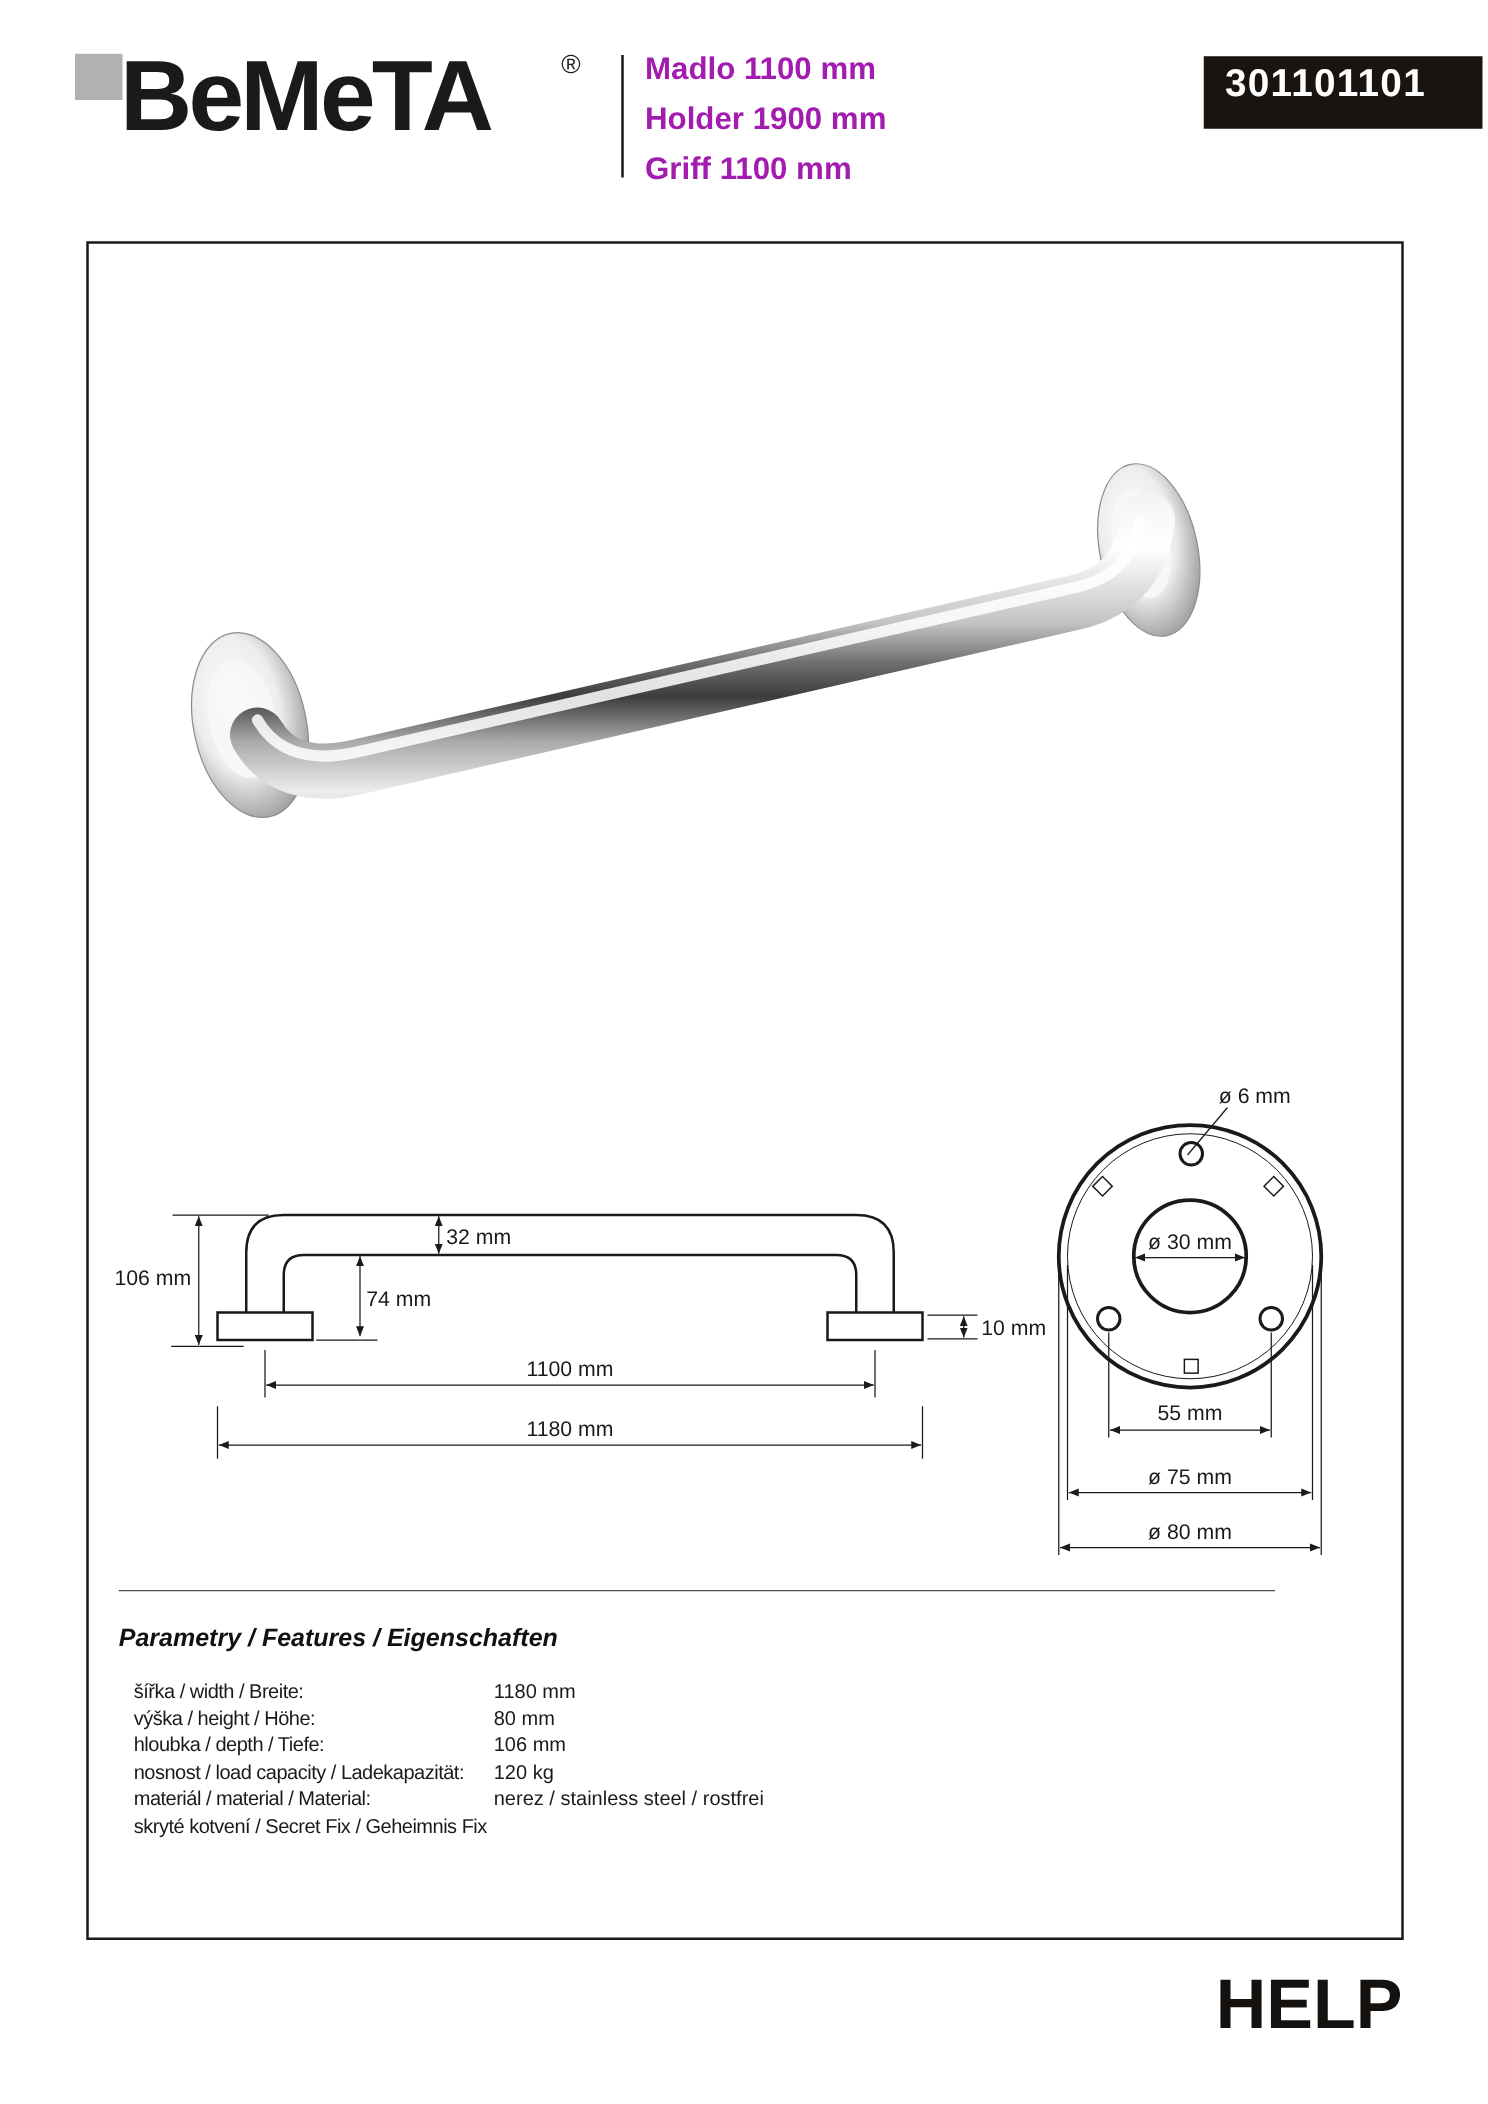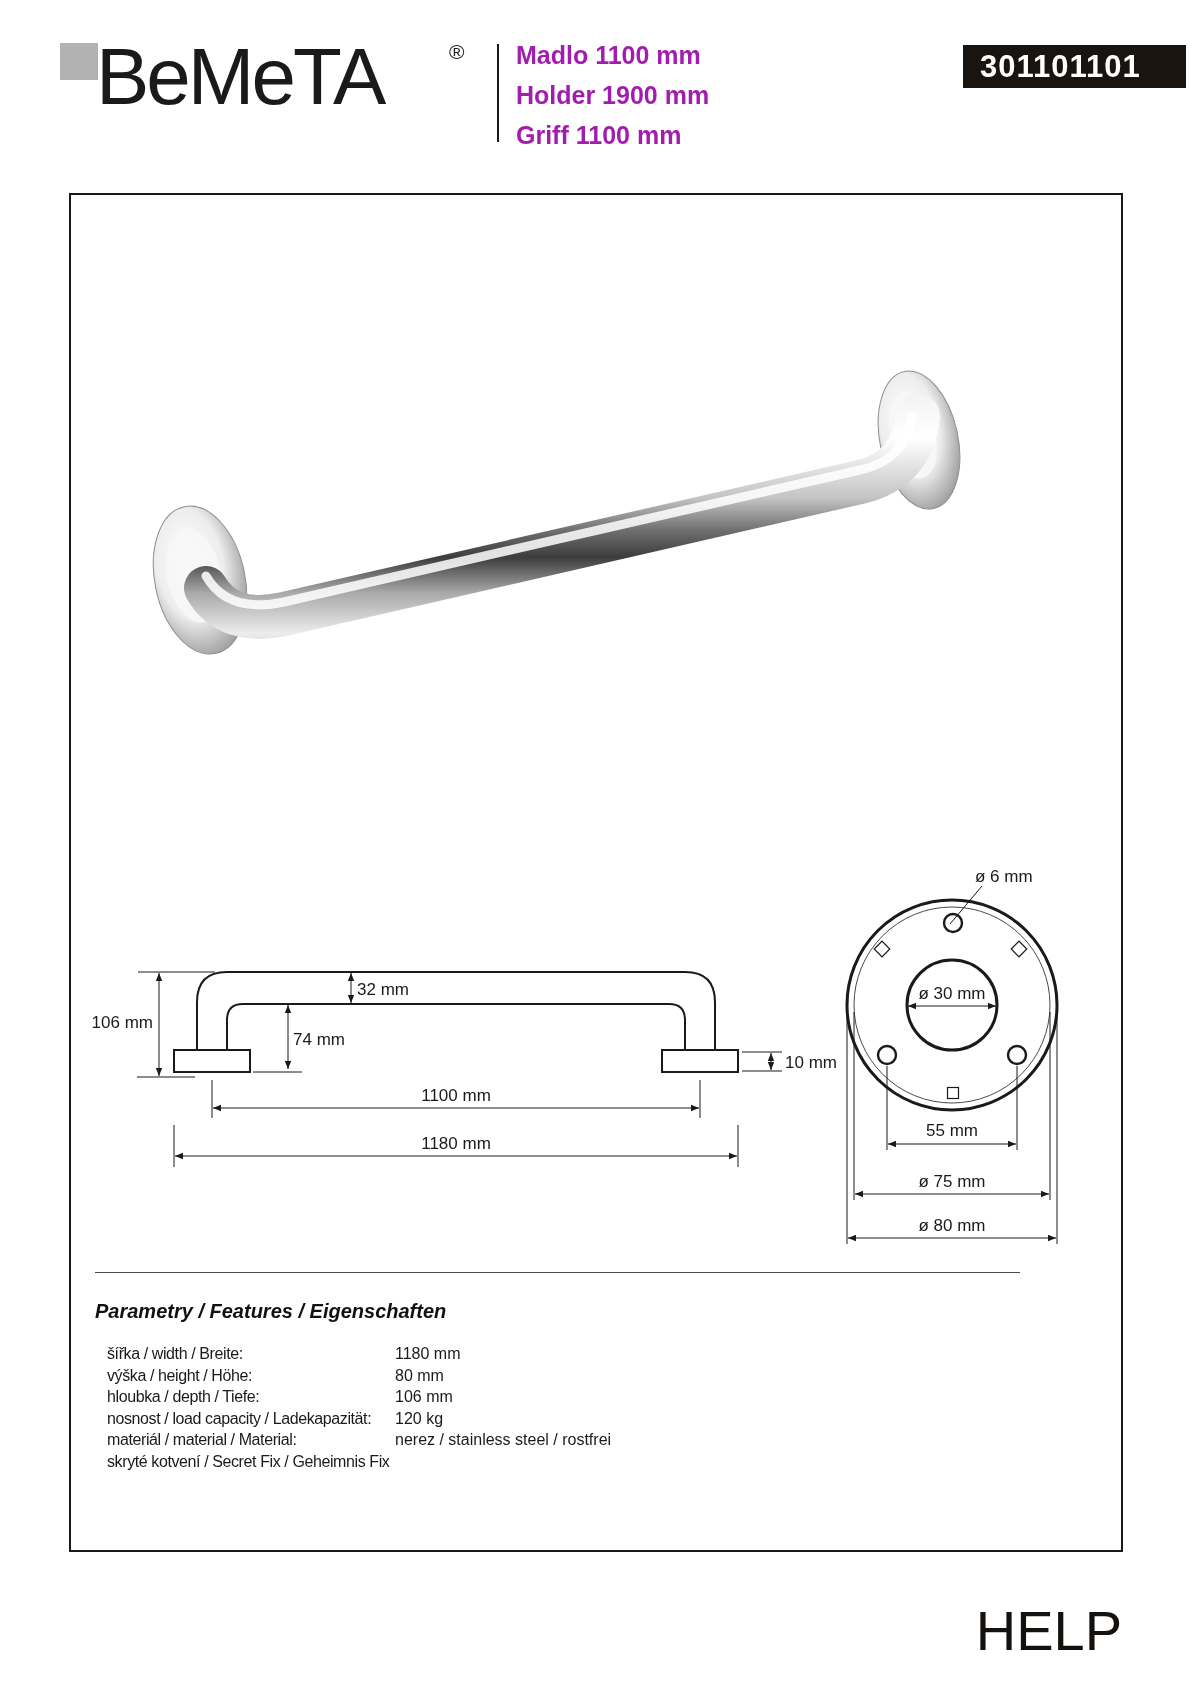--- a/index.html
+++ b/index.html
@@ -10,7 +10,7 @@
   .abs{position:absolute;}
   
   .logo-square{left:60px;top:43px;width:38px;height:37px;background:#b2b2b2;}
-  .brand-text{left:96px;top:36px;font-size:80px;font-weight:400;letter-spacing:-3px;line-height:82px;color:#1a1a1a;}
+  .brand-text{left:96px;top:36px;font-size:80px;font-weight:700;letter-spacing:-3px;line-height:82px;color:#1a1a1a;}
   .registered{left:449px;top:40px;font-size:21px;font-weight:400;color:#1a1a1a;}
   .header-divider{left:497px;top:44px;width:2px;height:98px;background:#1a1a1a;}
   .titles{left:516px;top:35px;font-size:25px;font-weight:700;line-height:40px;color:#a21caf;}

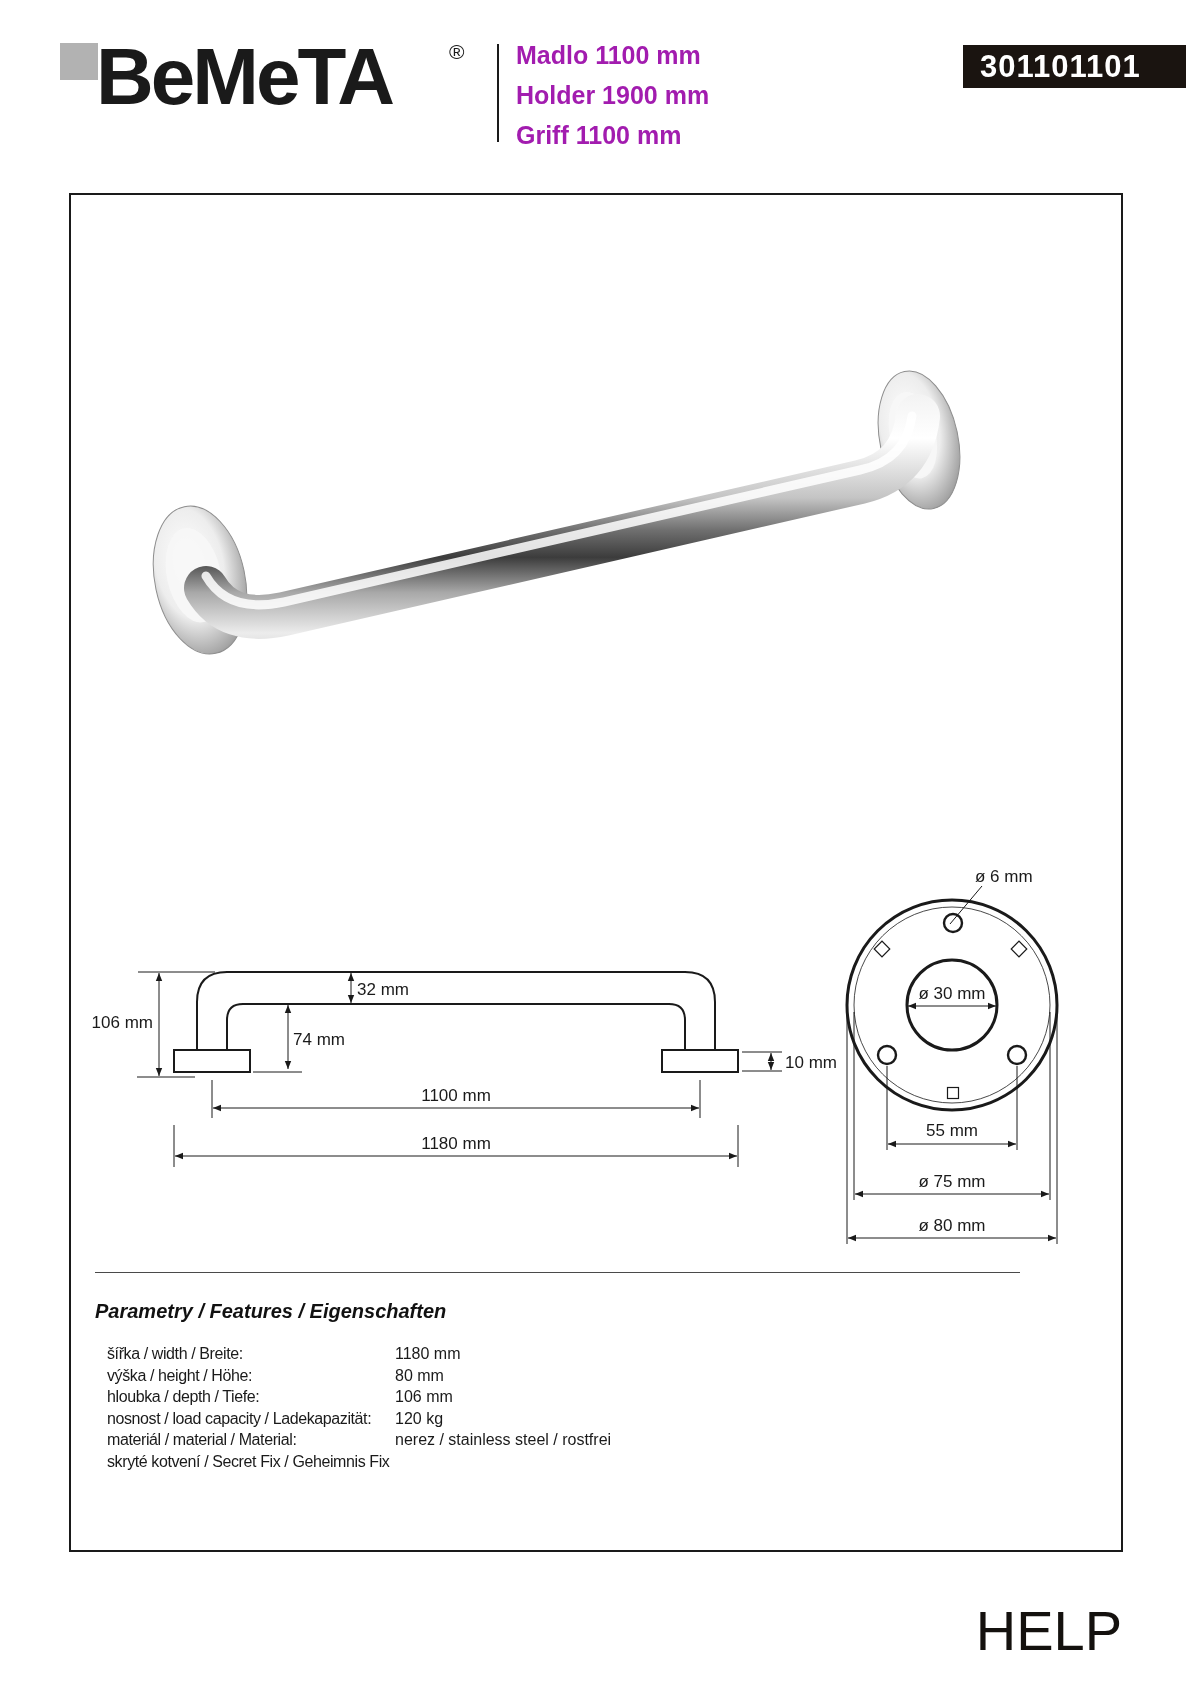--- a/index.html
+++ b/index.html
@@ -14,7 +14,7 @@
   .registered{left:449px;top:40px;font-size:21px;font-weight:400;color:#1a1a1a;}
   .header-divider{left:497px;top:44px;width:2px;height:98px;background:#1a1a1a;}
   .titles{left:516px;top:35px;font-size:25px;font-weight:700;line-height:40px;color:#a21caf;}
-  .code-badge{left:963px;top:45px;width:223px;height:43px;background:#1a1410;color:#ffffff;
+  .code-badge{left:963px;top:45px;width:223px;height:58px;background:#1a1410;color:#ffffff;
     font-size:31px;font-weight:700;line-height:43px;padding-left:17px;box-sizing:border-box;letter-spacing:1px;}
   
   .main-box{left:69px;top:193px;width:1054px;height:1359px;border:2px solid #1a1a1a;box-sizing:border-box;}

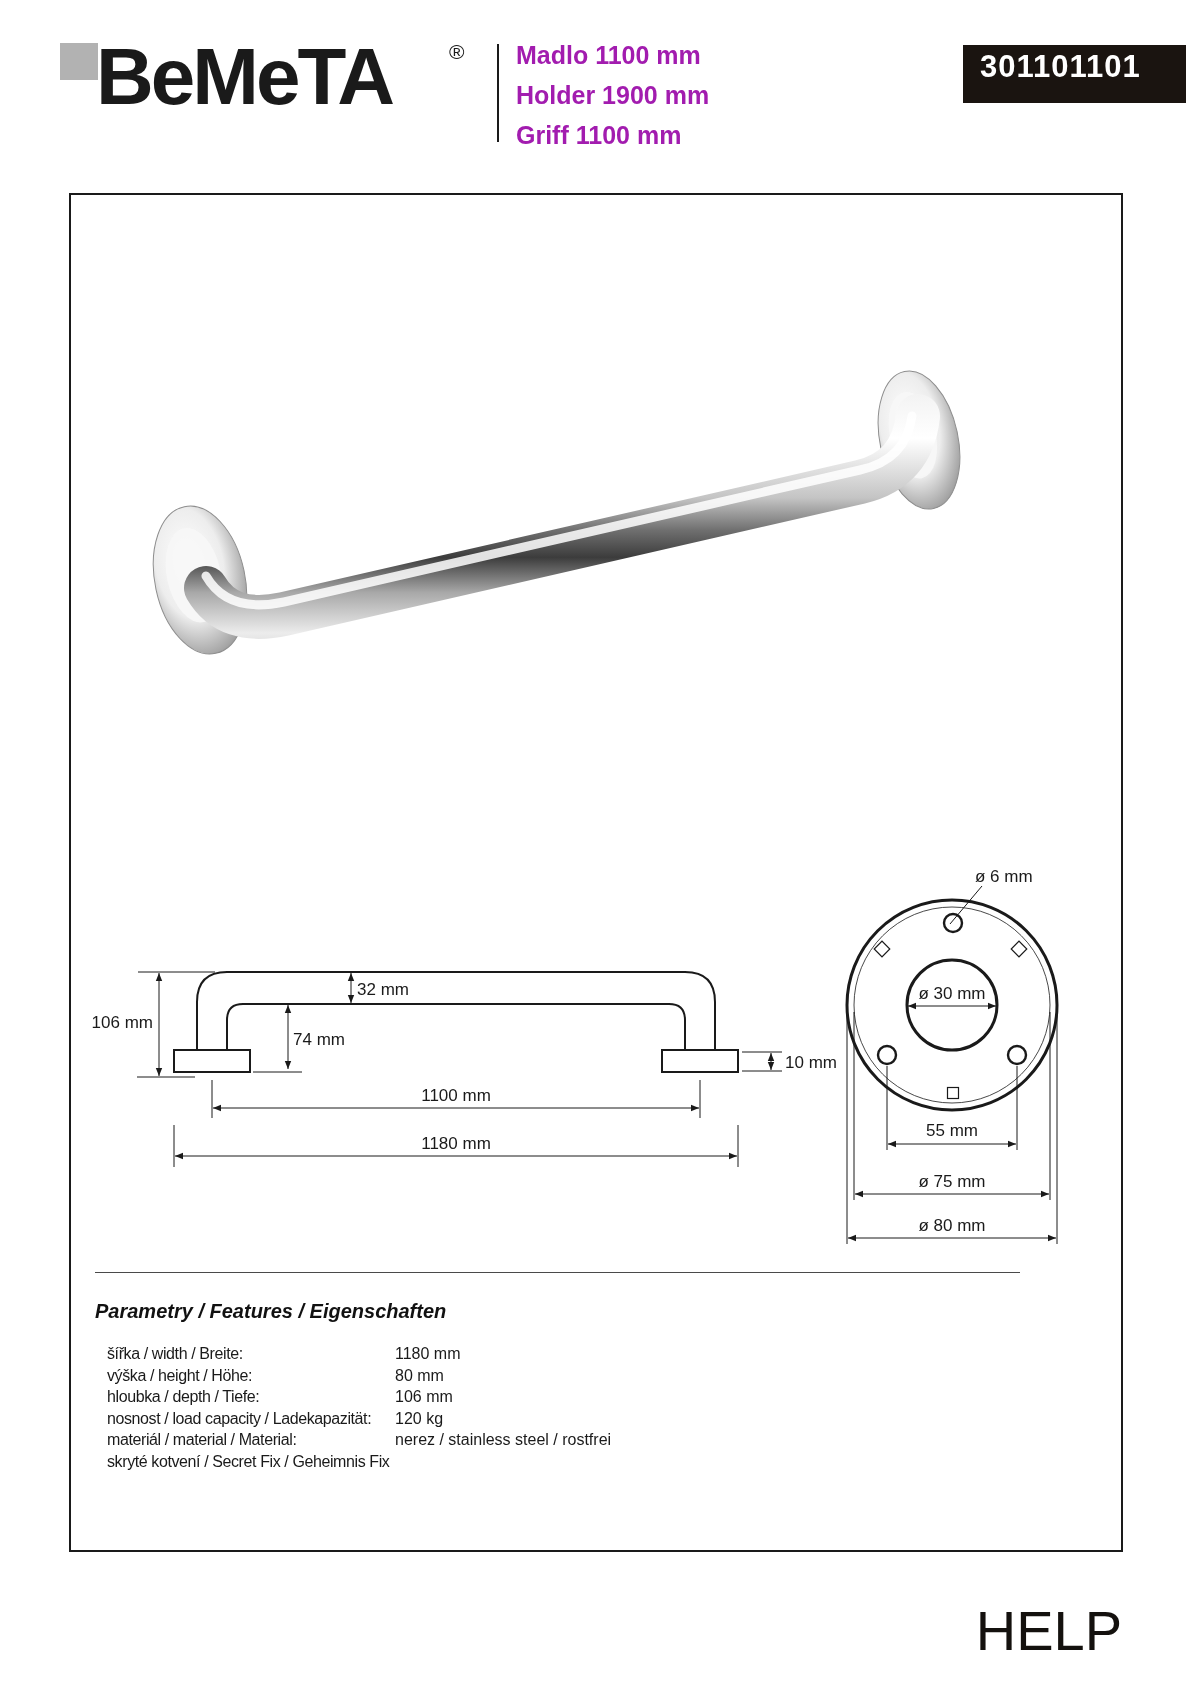--- a/index.html
+++ b/index.html
@@ -26,7 +26,7 @@
   .param-label{width:288px;flex:0 0 288px;white-space:nowrap;letter-spacing:-0.4px;margin-left:12px;}
   .param-value{white-space:nowrap;}
   
-  .help-mark{right:68px;top:1570px;font-size:56px;font-weight:400;letter-spacing:0px;color:#14110e;margin-top:28px;}
+  .help-mark{right:68px;top:1570px;font-size:56px;font-weight:700;letter-spacing:0px;color:#14110e;}
   
   svg text{font-family:"Liberation Sans", sans-serif;font-size:17px;fill:#1a1a1a;}
 </style>

